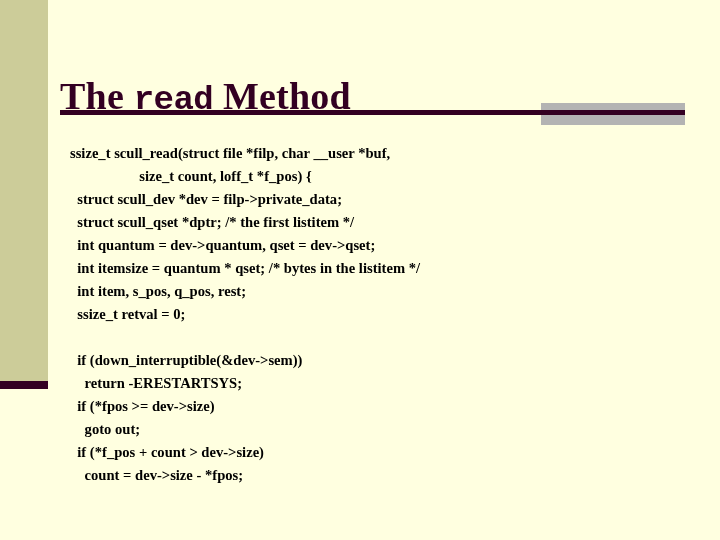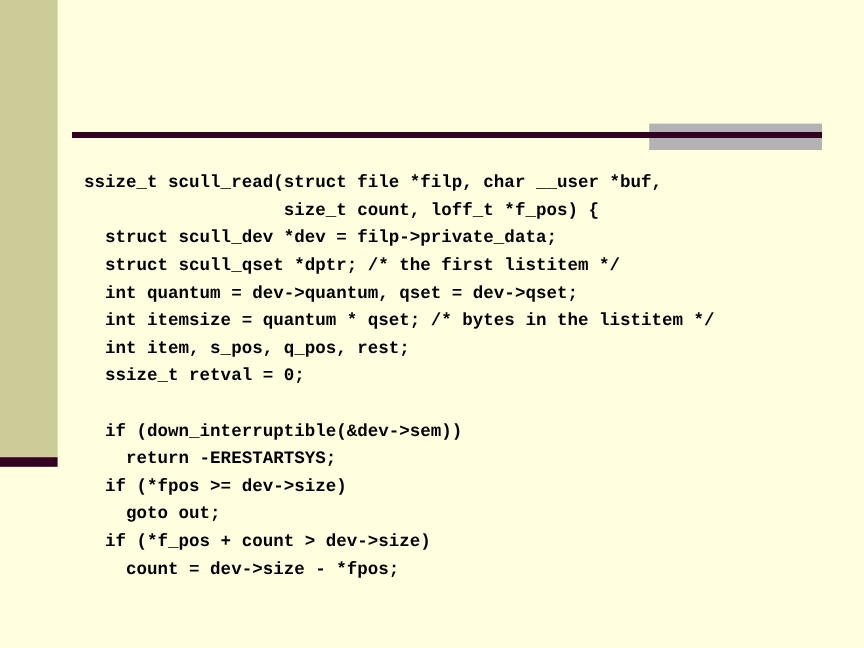--- a/index.html
+++ b/index.html
@@ -99,6 +99,7 @@
   <div id="rule-accent"></div>
   <div id="title-rule"></div>
 
+  <h1 id="title"><span>The </span><span class="mono-bold">read</span><span> Method</span></h1>
 
   <pre id="code-block"><span class="code-line">ssize_t scull_read(struct file *filp, char __user *buf,</span><span class="code-line">                   size_t count, loff_t *f_pos) {</span><span class="code-line">  struct scull_dev *dev = filp-&gt;private_data;</span><span class="code-line">  struct scull_qset *dptr; /* the first listitem */</span><span class="code-line">  int quantum = dev-&gt;quantum, qset = dev-&gt;qset;</span><span class="code-line">  int itemsize = quantum * qset; /* bytes in the listitem */</span><span class="code-line">  int item, s_pos, q_pos, rest;</span><span class="code-line">  ssize_t retval = 0;</span><span class="code-line">&nbsp;</span><span class="code-line">  if (down_interruptible(&amp;dev-&gt;sem))</span><span class="code-line">    return -ERESTARTSYS;</span><span class="code-line">  if (*fpos &gt;= dev-&gt;size)</span><span class="code-line">    goto out;</span><span class="code-line">  if (*f_pos + count &gt; dev-&gt;size)</span><span class="code-line">    count = dev-&gt;size - *fpos;</span></pre>
 

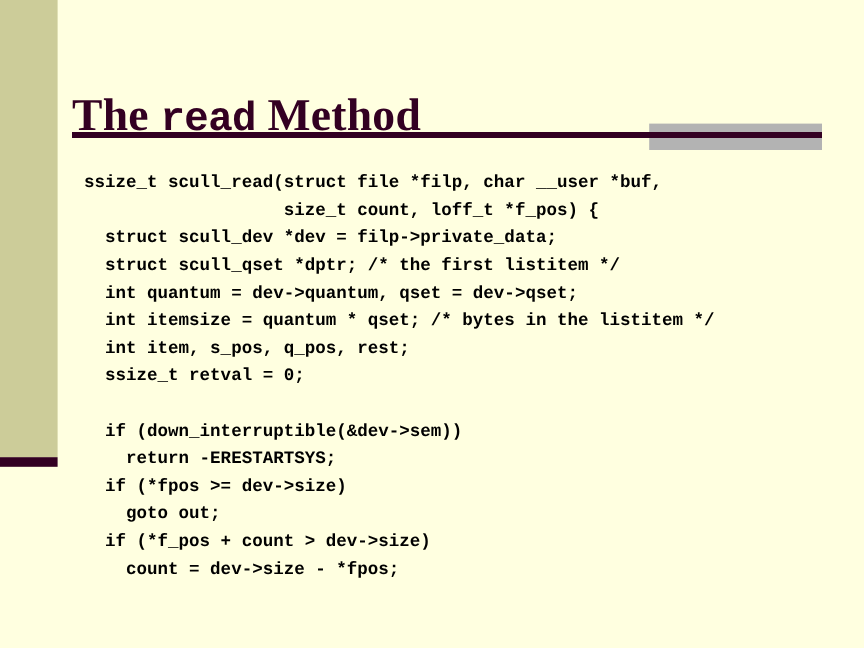--- a/index.html
+++ b/index.html
@@ -76,7 +76,7 @@
     top: 127px;
     width: 650px;
     color: #000000;
-    font-family: Liberation Mono, monospace;
+    font-family: Liberation Serif, serif;
     font-size: 14.6px;
     font-weight: bold;
     line-height: 23px;

